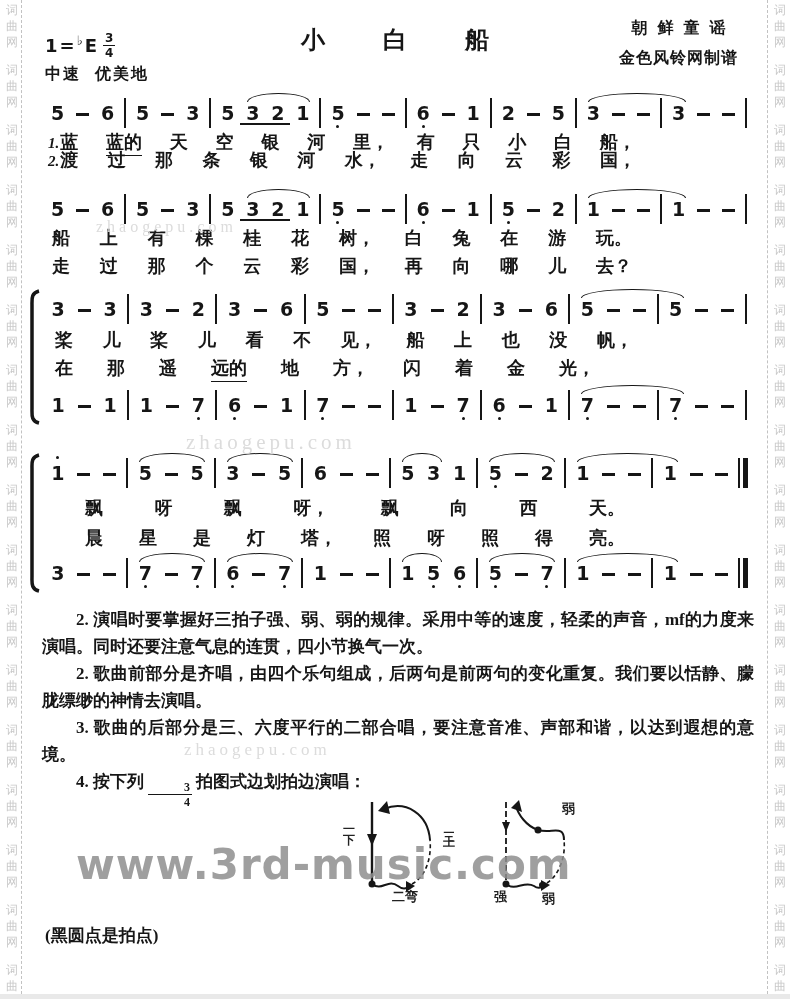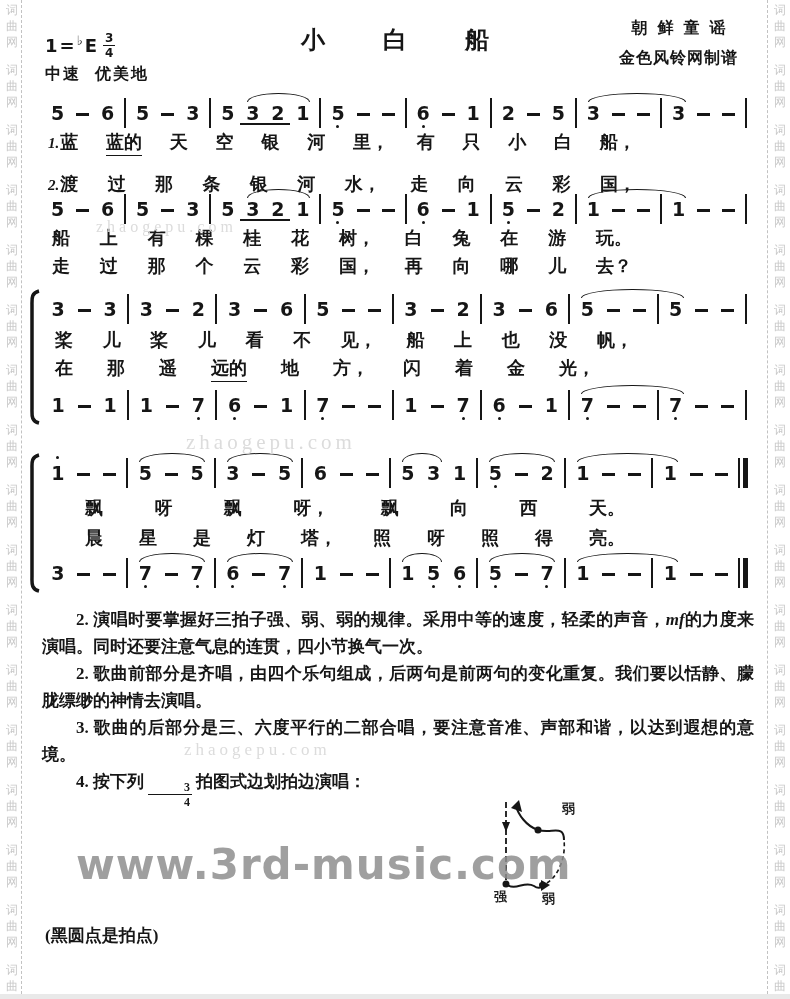--- a/index.html
+++ b/index.html
@@ -333,7 +333,7 @@
       <span class="syl">白</span>
       <span class="syl">船，</span>
     </div>
-  <div class="lyr" style="left:48px;top:172px;width:588px">
+  <div class="lyr" style="left:48px;top:148px;width:588px">
       <span class="syl"><em>2.</em>渡</span>
       <span class="syl">过</span>
       <span class="syl">那</span>

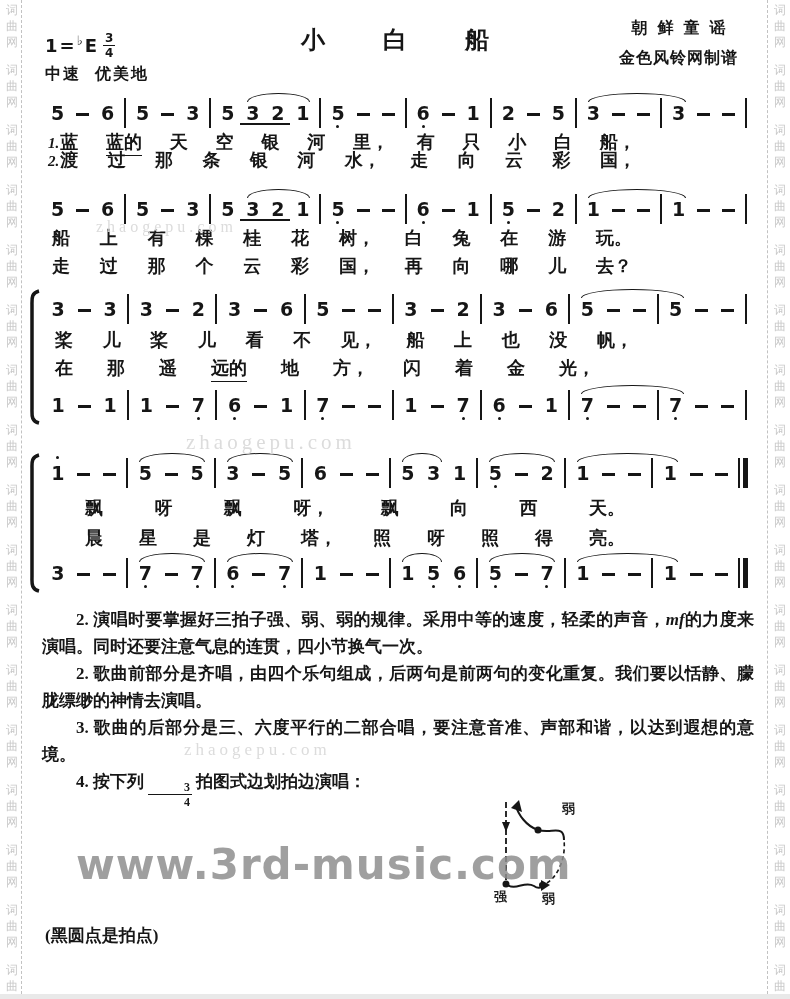--- a/index.html
+++ b/index.html
@@ -49,7 +49,7 @@
   .notes-block{position:absolute;left:42px;top:606px;width:712px;font-size:17px;line-height:27px;
                font-weight:bold;text-align:justify;}
   .notes-block p{margin:0;text-indent:2em;}
-  .mf{font-style:italic;font-family:"Liberation Serif",serif;margin-top:16px;}
+  .mf{font-family:"Liberation Serif",serif;margin-top:16px;}
   
   .diagram{position:absolute;top:796px;width:100px;height:112px;}
   .dlabel{position:absolute;font-size:13px;font-weight:bold;color:#222;white-space:nowrap;}

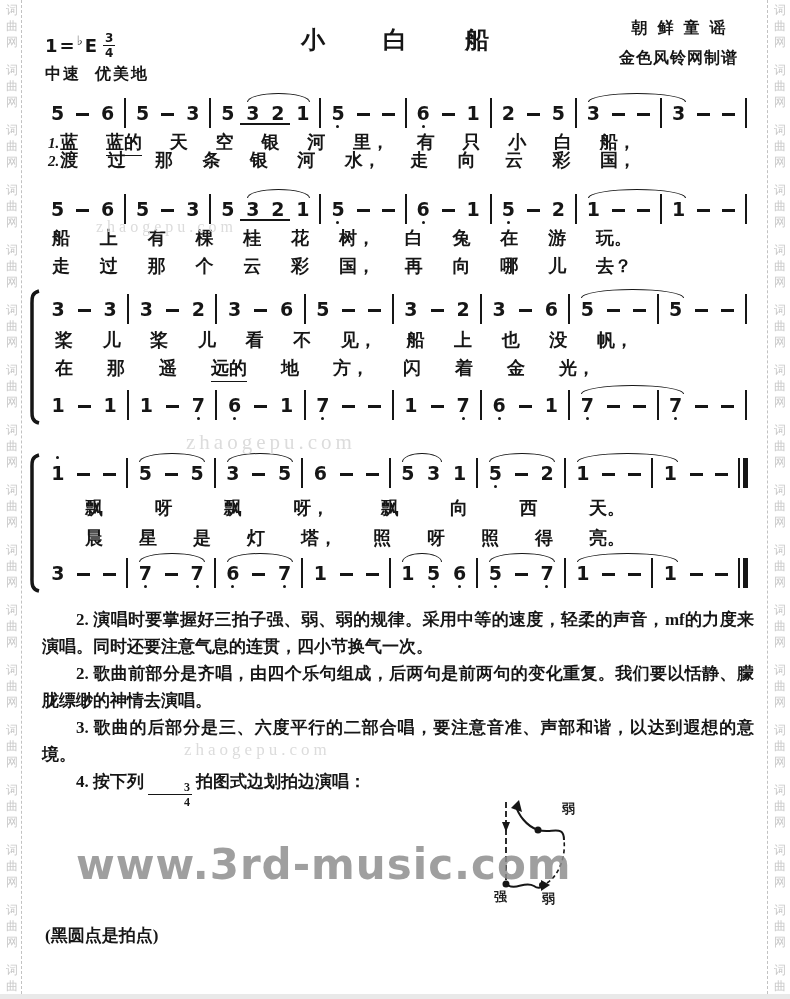--- a/index.html
+++ b/index.html
@@ -715,6 +715,21 @@
   </div>
 
 
+  <div class="diagram" style="left:356px">
+    <svg width="100" height="100" viewBox="0 0 100 100">
+      <path d="M16,6 L16,88" stroke="#161616" stroke-width="2.4" fill="none"></path>
+      <polygon points="11,38 21,38 16,50" fill="#161616"></polygon>
+      <circle cx="16" cy="88" r="3.5" fill="#161616"></circle>
+      <path d="M16,88 C26,96 32,82 42,90 C47,94 51,93 55,89" stroke="#161616" stroke-width="2" fill="none"></path>
+      <polygon points="50,85 59,90 50,96" fill="#161616"></polygon>
+      <path d="M56,88 C68,82 76,64 74,44" stroke="#161616" stroke-width="1.6" fill="none" stroke-dasharray="4,3"></path>
+      <path d="M74,44 C72,18 50,4 28,13" stroke="#161616" stroke-width="2" fill="none"></path>
+      <polygon points="31,5 22,15 34,18" fill="#161616"></polygon>
+    </svg>
+    <span class="dlabel vert" style="left:-16px;top:26px">一下</span>
+    <span class="dlabel vert" style="left:84px;top:26px">三上</span>
+    <span class="dlabel" style="left:36px;top:92px">二弯</span>
+  </div>
 
   <div class="diagram" style="left:490px">
     <svg width="100" height="100" viewBox="0 0 100 100">

